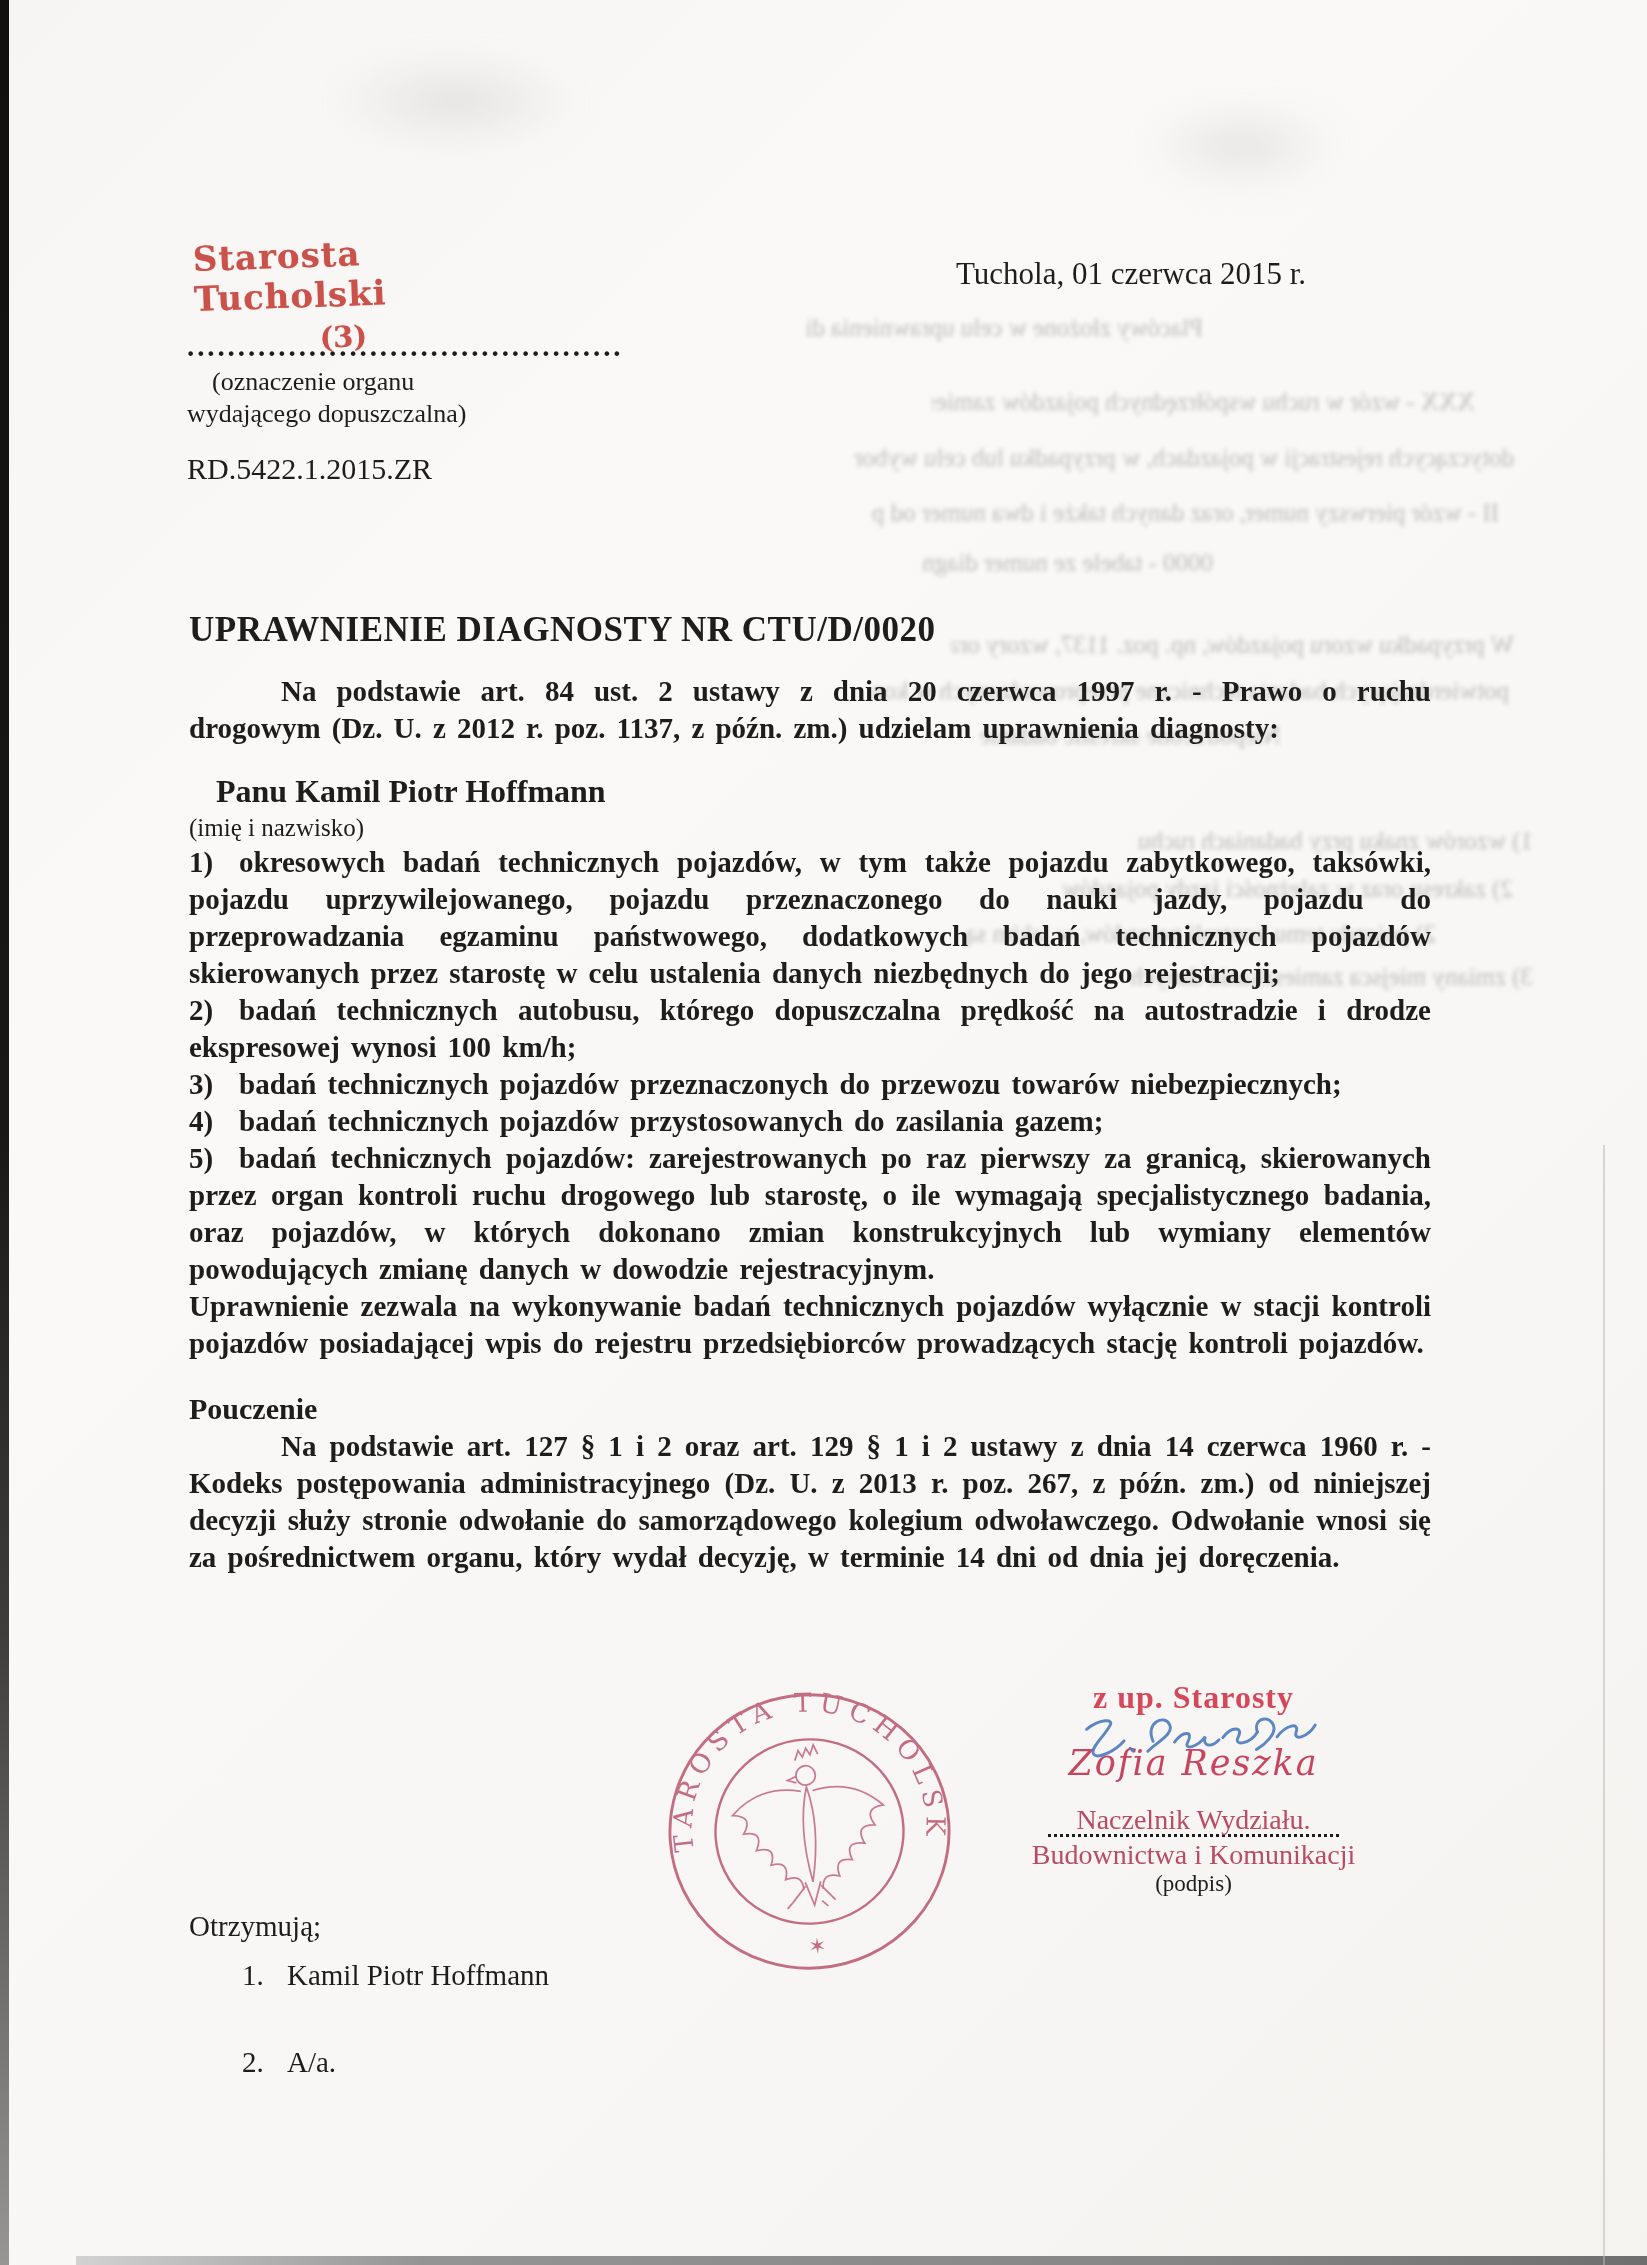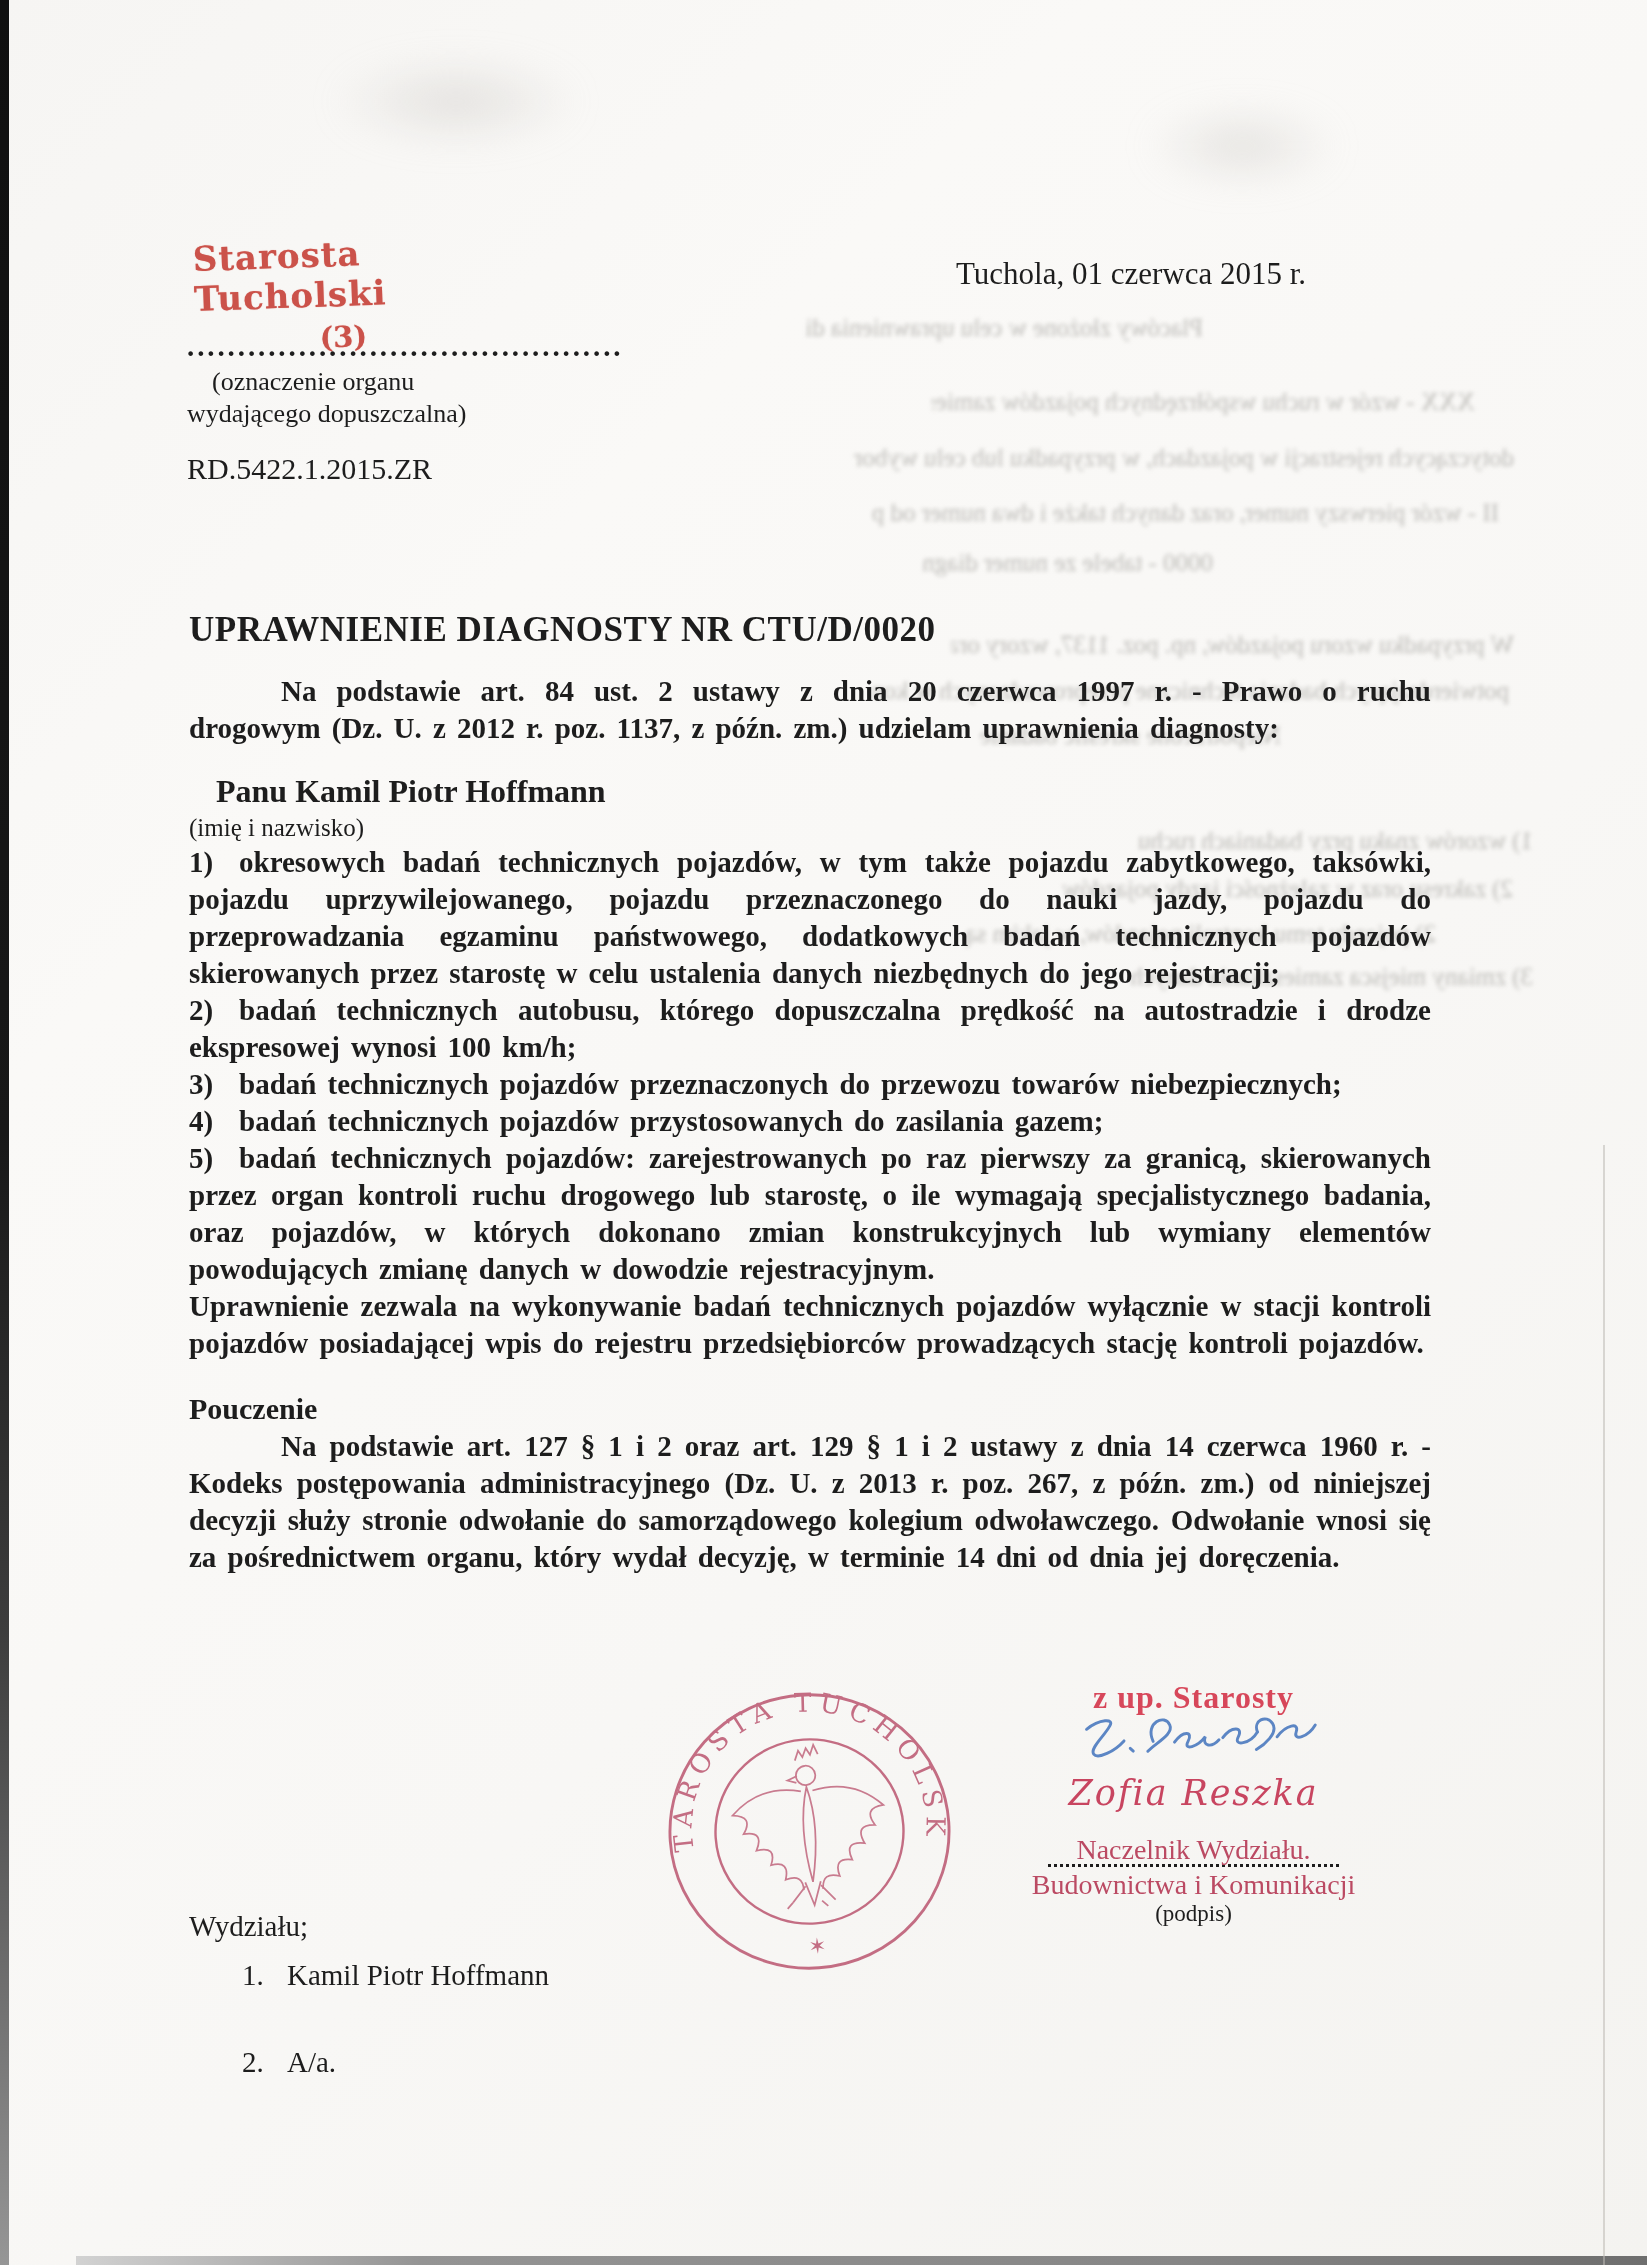--- a/index.html
+++ b/index.html
@@ -38,7 +38,7 @@
   
   .sig-block{left:1009px;top:1679px;width:369px;text-align:center;}
   .sig-auth{font-size:32px;font-weight:bold;color:#d63e52;letter-spacing:1px;opacity:.95;}
-  .sig-name{font-size:35px;font-style:italic;color:#c84560;letter-spacing:1.9px;margin-top:57px;font-family:"DejaVu Serif",serif;}
+  .sig-name{font-size:35px;font-style:italic;color:#c84560;letter-spacing:1.9px;margin-top:27px;font-family:"DejaVu Serif",serif;}
   .sig-role1{font-size:28px;color:#bb4a63;margin-top:21px;}
   .sig-dotted{width:291px;margin:-5.8px auto 0 auto;border-bottom:3.9px dotted #1d1d1d;height:3.9px;}
   .sig-role2{font-size:28px;color:#bb4a63;margin-top:1.9px;}

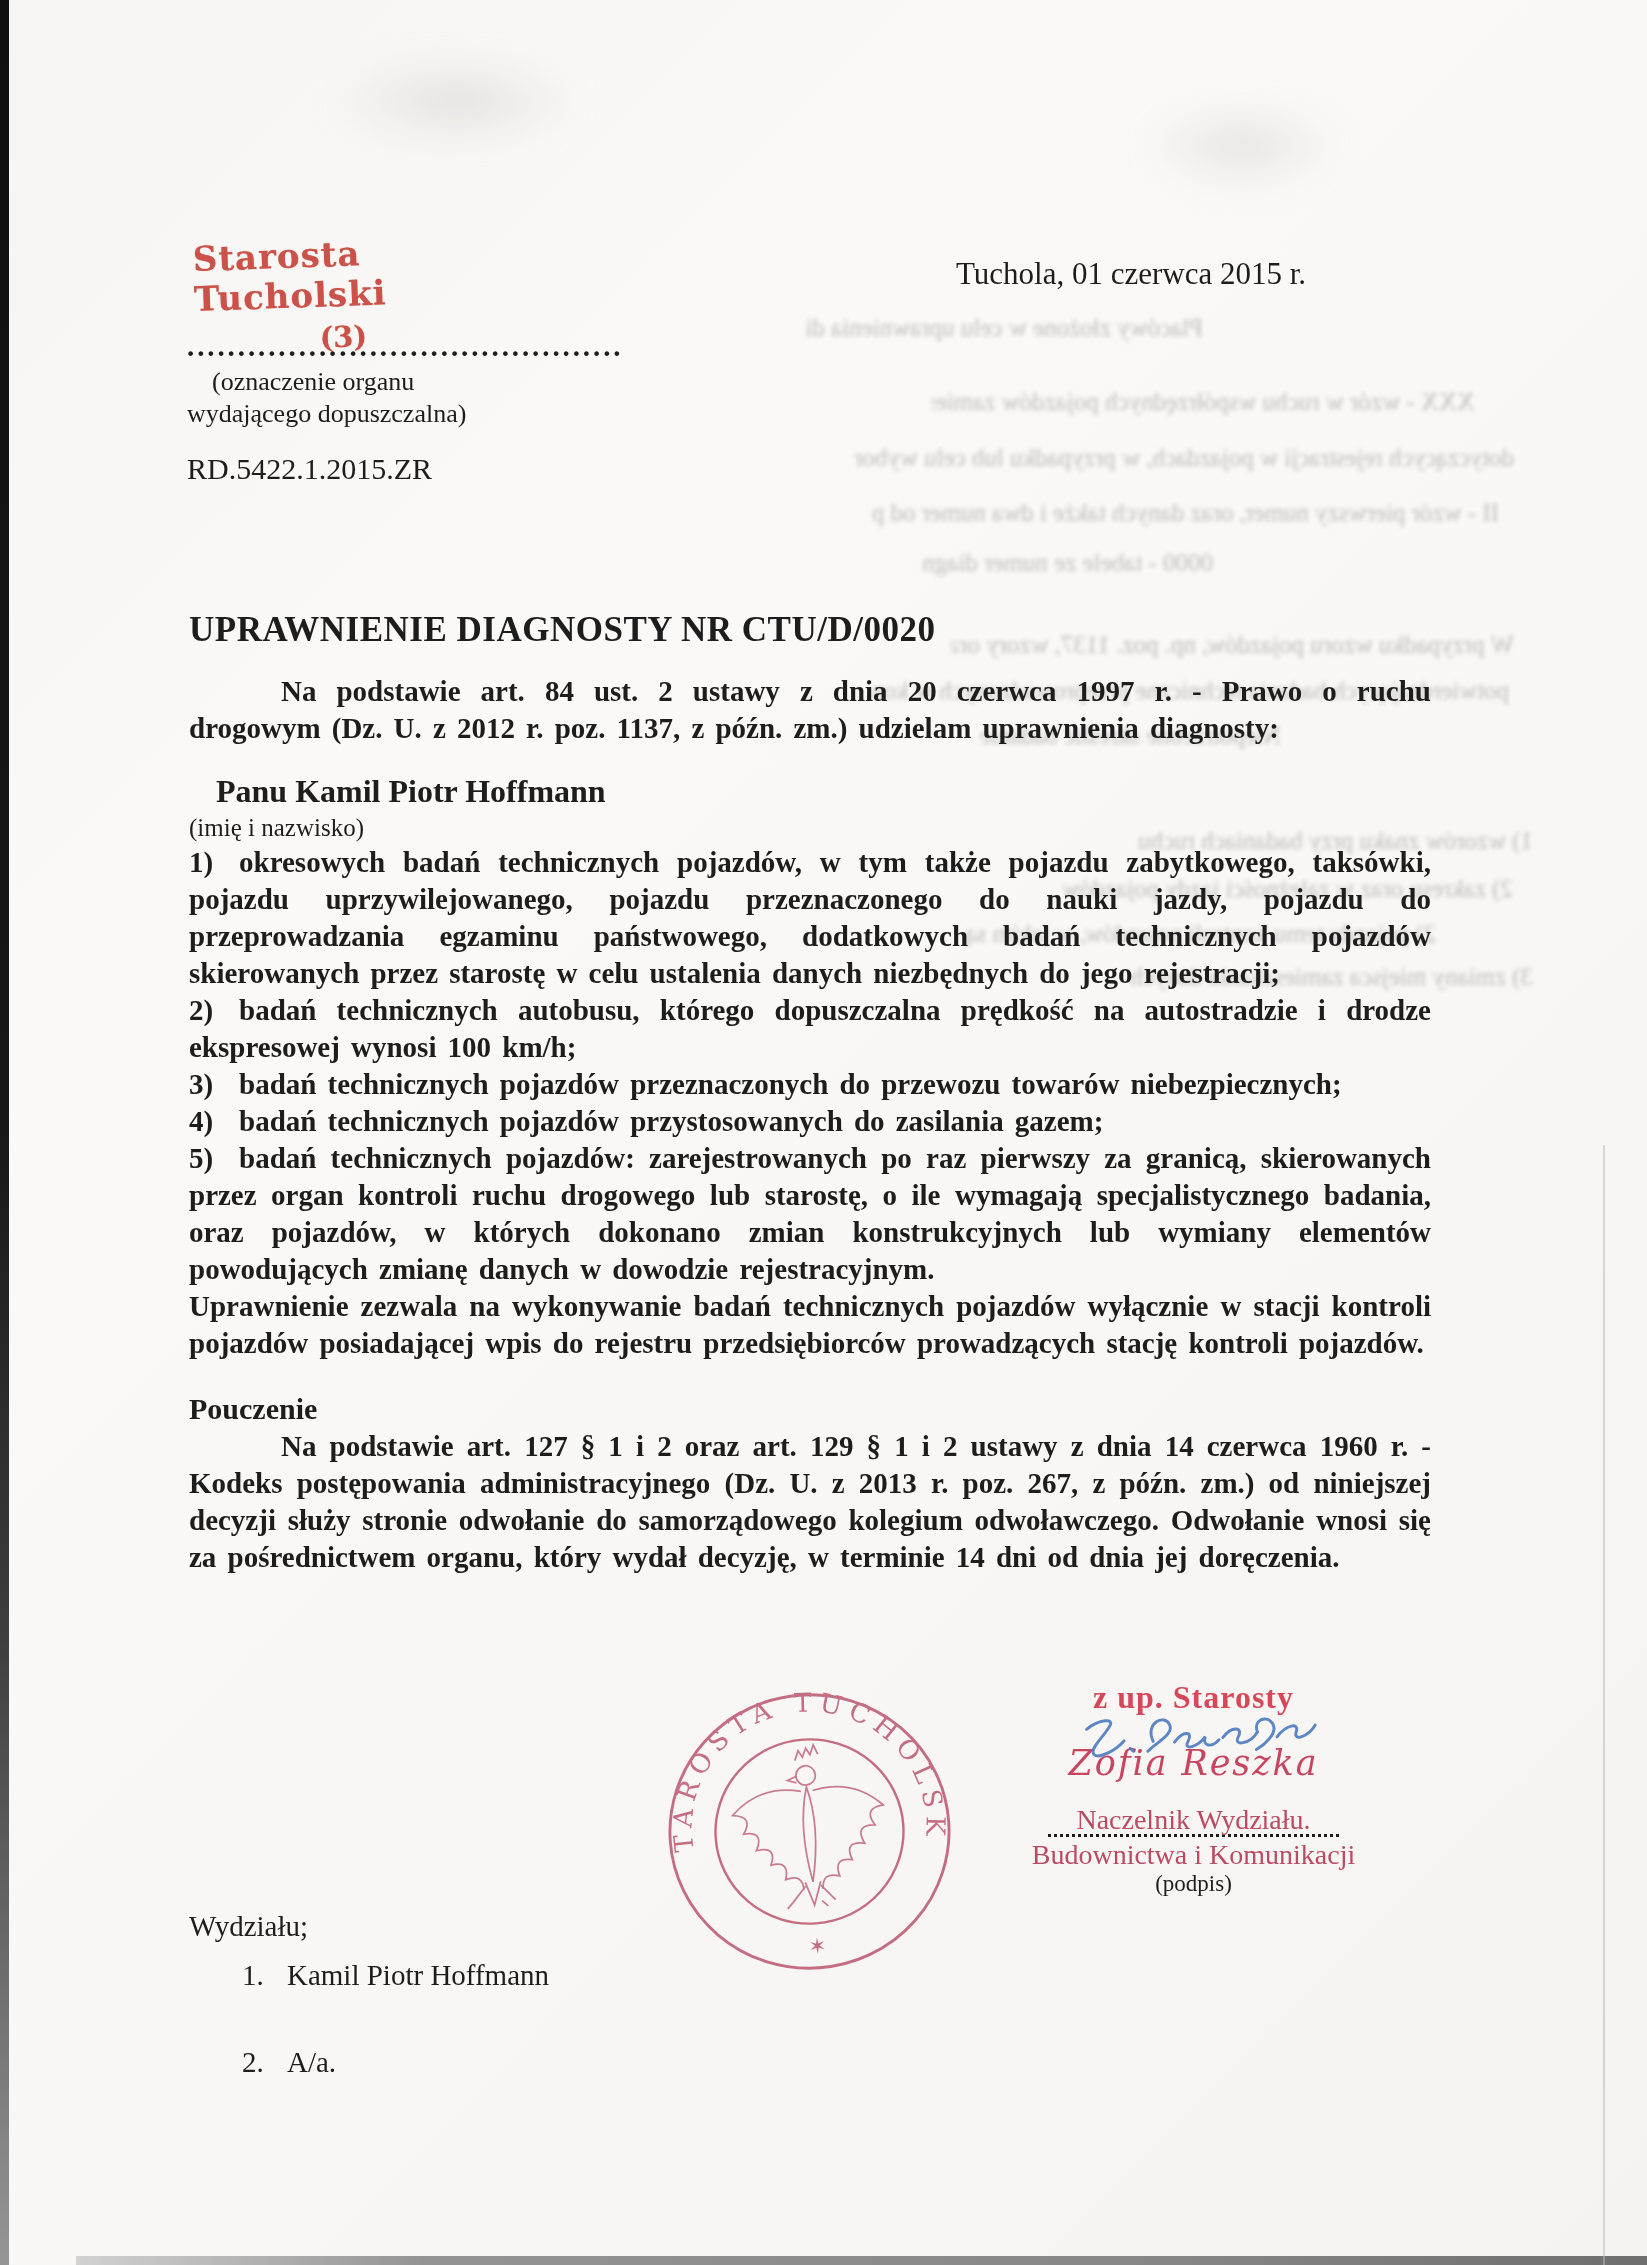--- a/index.html
+++ b/index.html
@@ -152,7 +152,7 @@
   </div>
 
   <div class="abs dist">
-    <div>Wydziału;</div>
+    <div>Otrzymują;</div>
     <div class="row"><span class="no">1.</span><span>Kamil Piotr Hoffmann</span></div>
     <div class="row second"><span class="no">2.</span><span>A/a.</span></div>
   </div>

